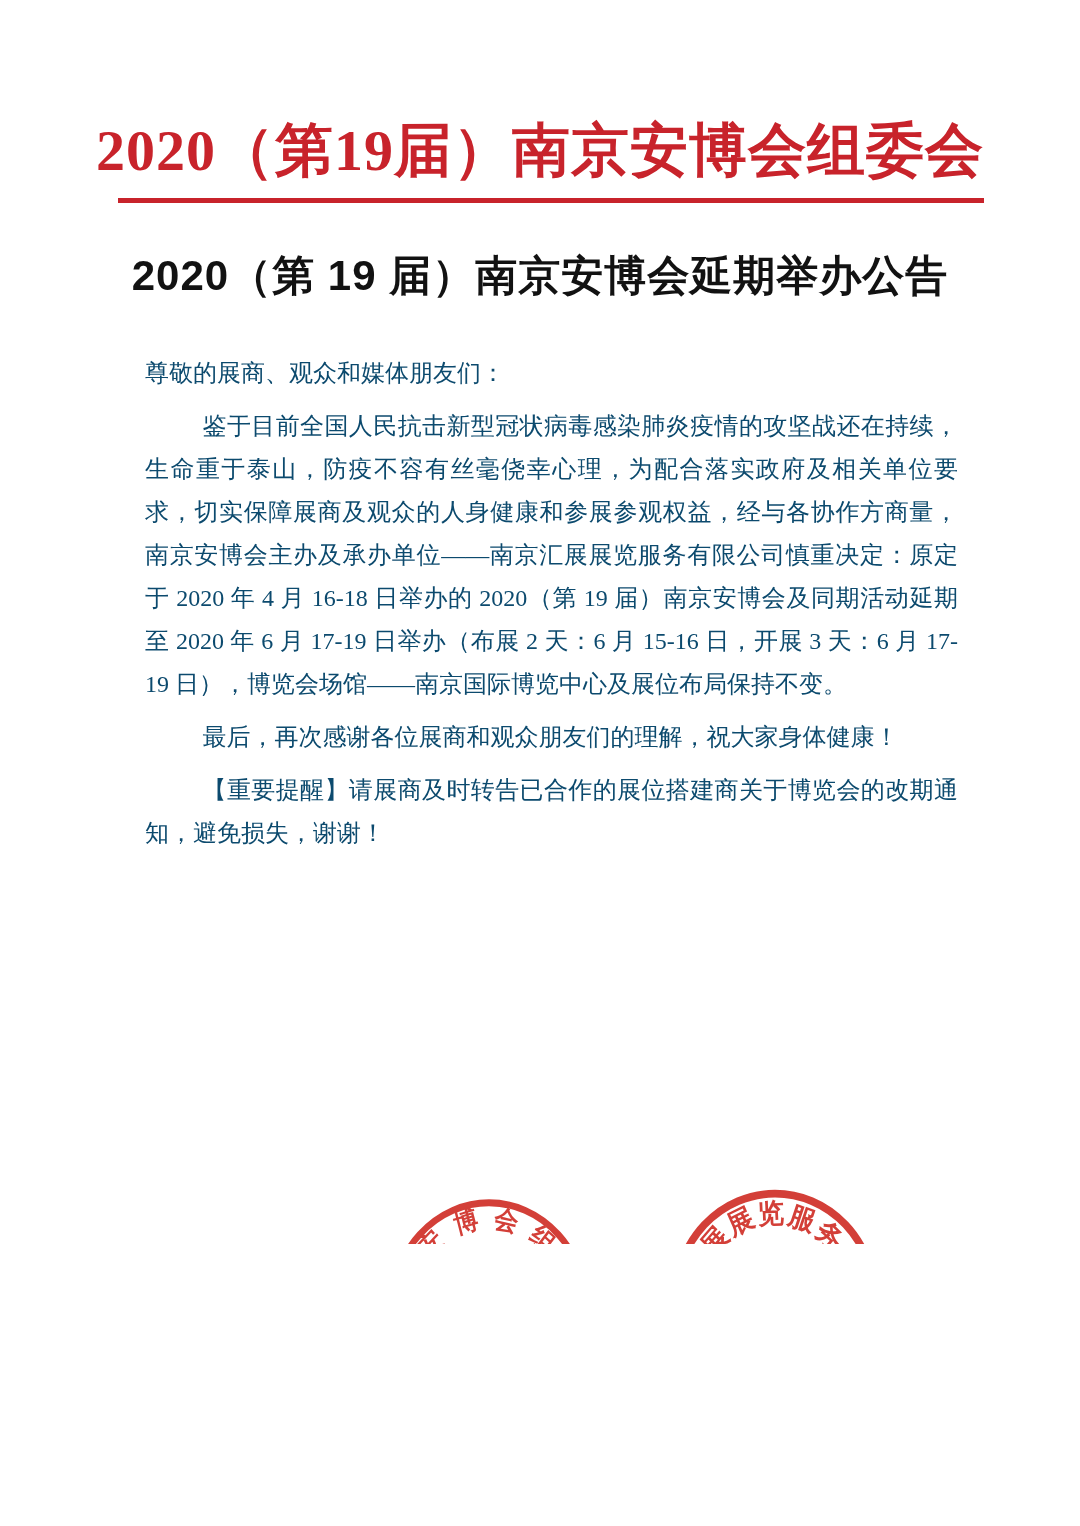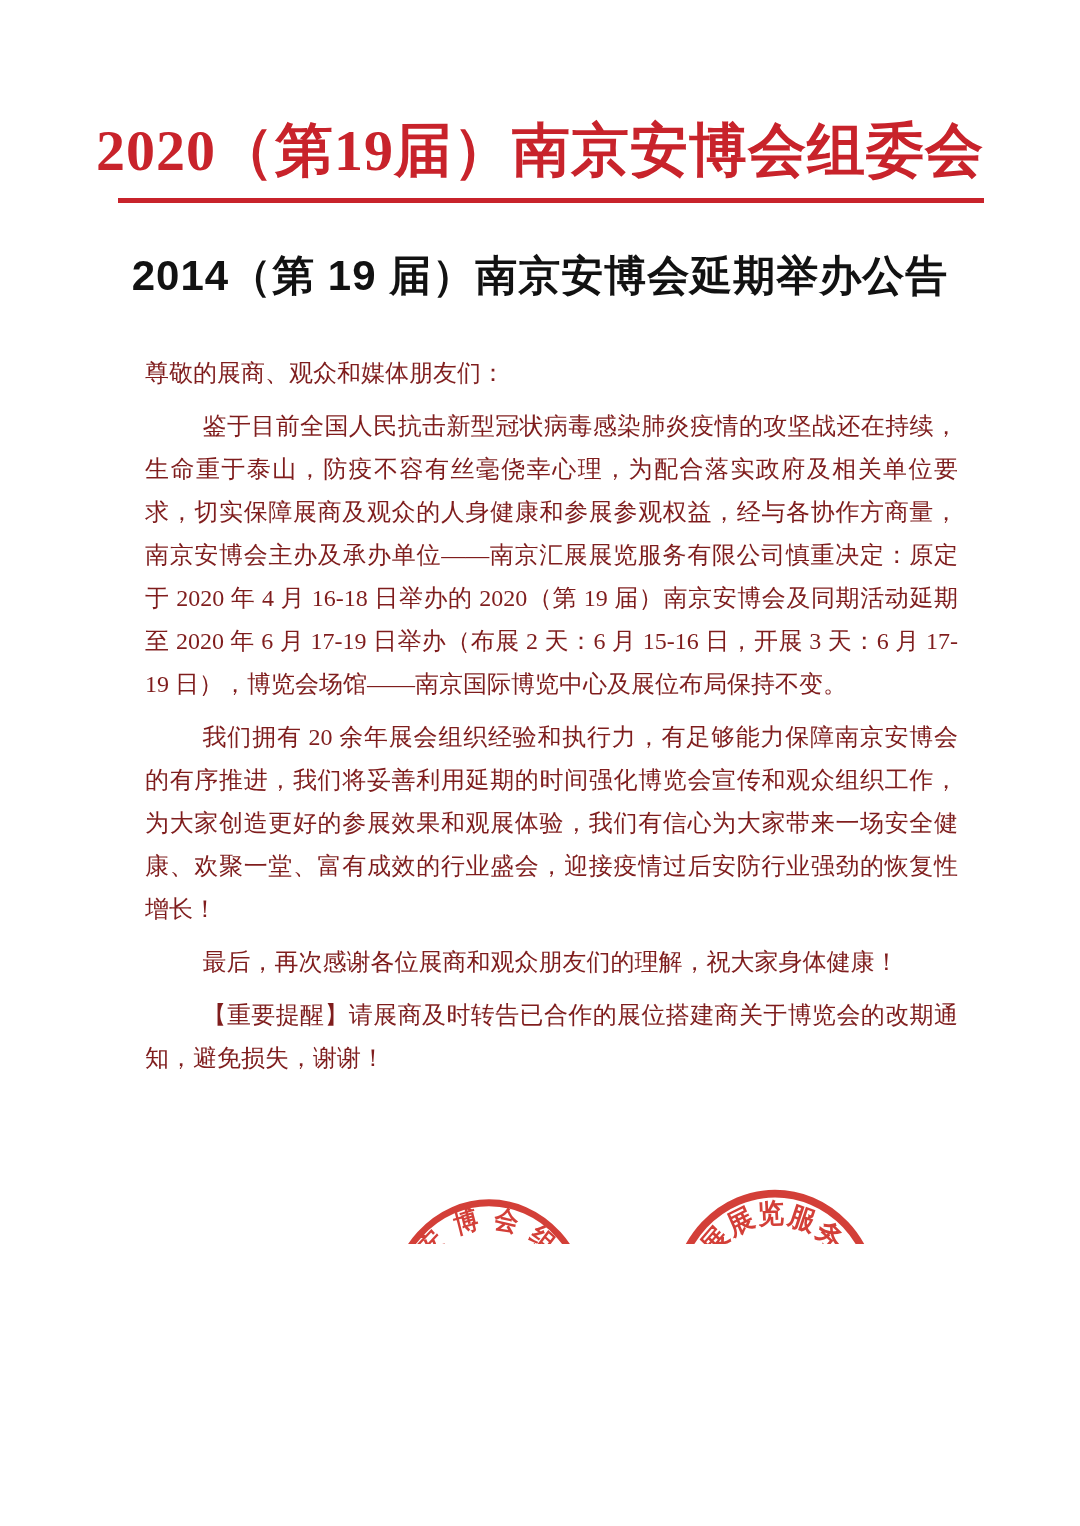--- a/index.html
+++ b/index.html
@@ -90,7 +90,7 @@
   <div class="header-banner">2020（第19届）南京安博会组委会</div>
   <div class="header-rule"></div>
 
-  <div class="doc-title">2014（第 19 届）南京安博会延期举办公告</div>
+  <div class="doc-title">2020（第 19 届）南京安博会延期举办公告</div>
 
   <div class="body-text">
     <p class="salutation">尊敬的展商、观众和媒体朋友们：</p>

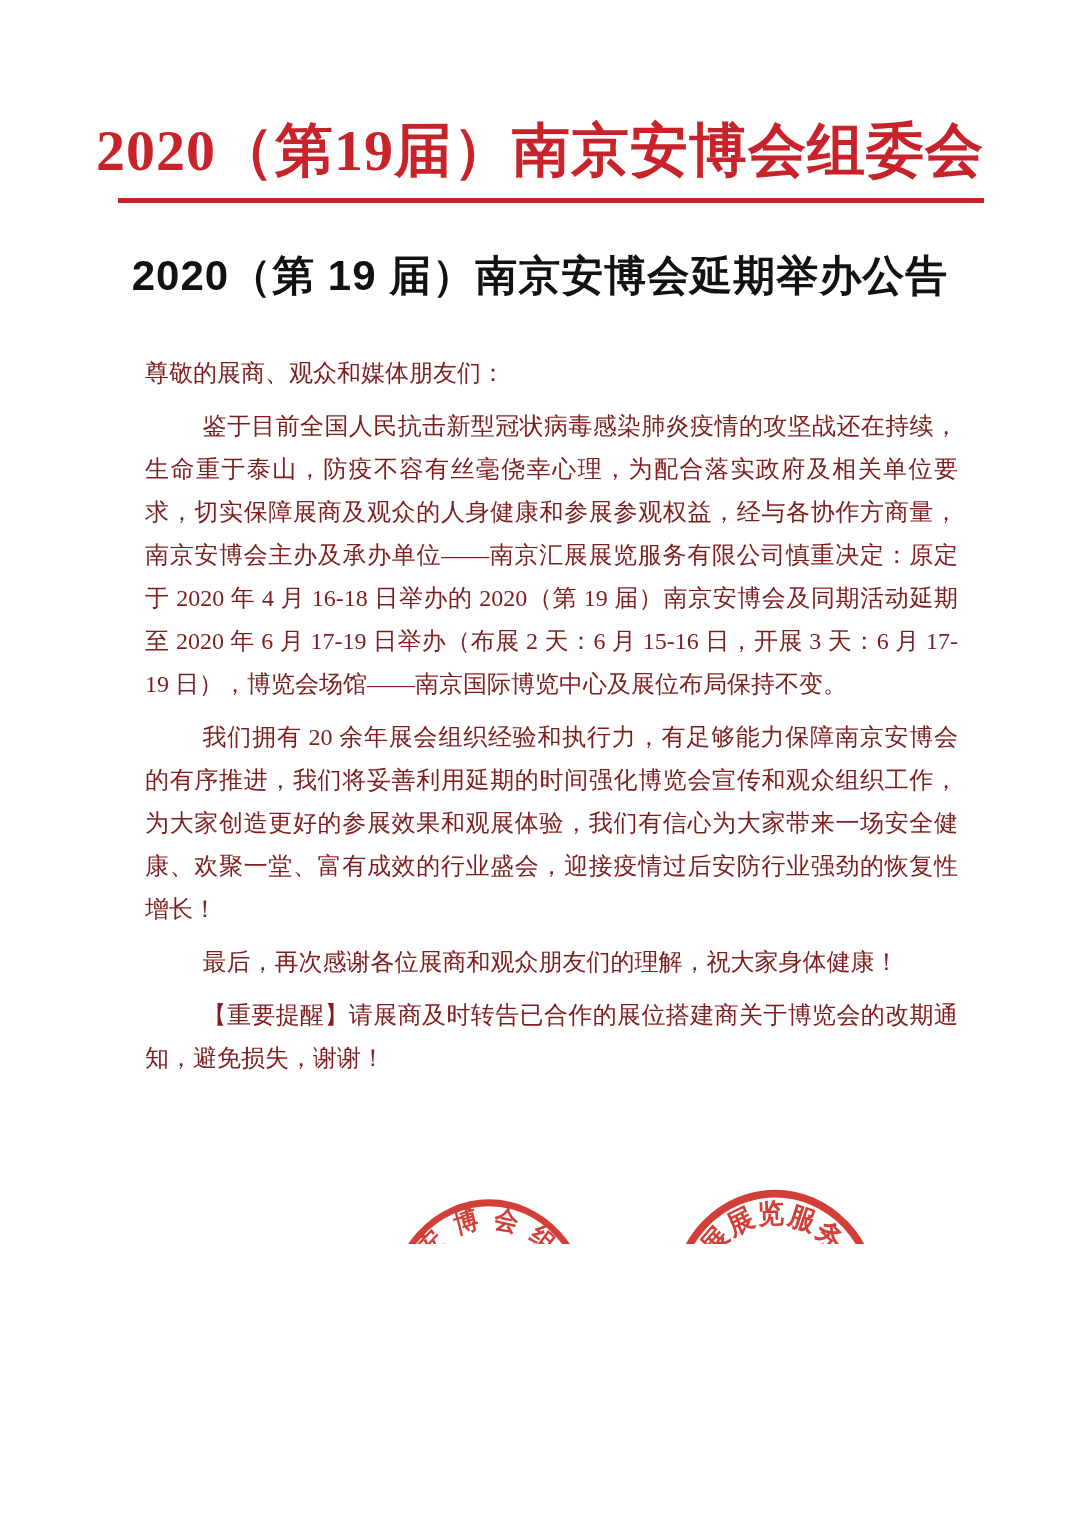--- a/index.html
+++ b/index.html
@@ -41,7 +41,7 @@
     position:absolute;top:352px;left:145px;width:813px;
     font-size:24px;
     line-height:43px;
-    color:#7f1d1d;
+    color:#0c4a6e;
     text-align:justify;
   }
   .body-text p{margin:0 0 10px 0;text-indent:2.4em;}

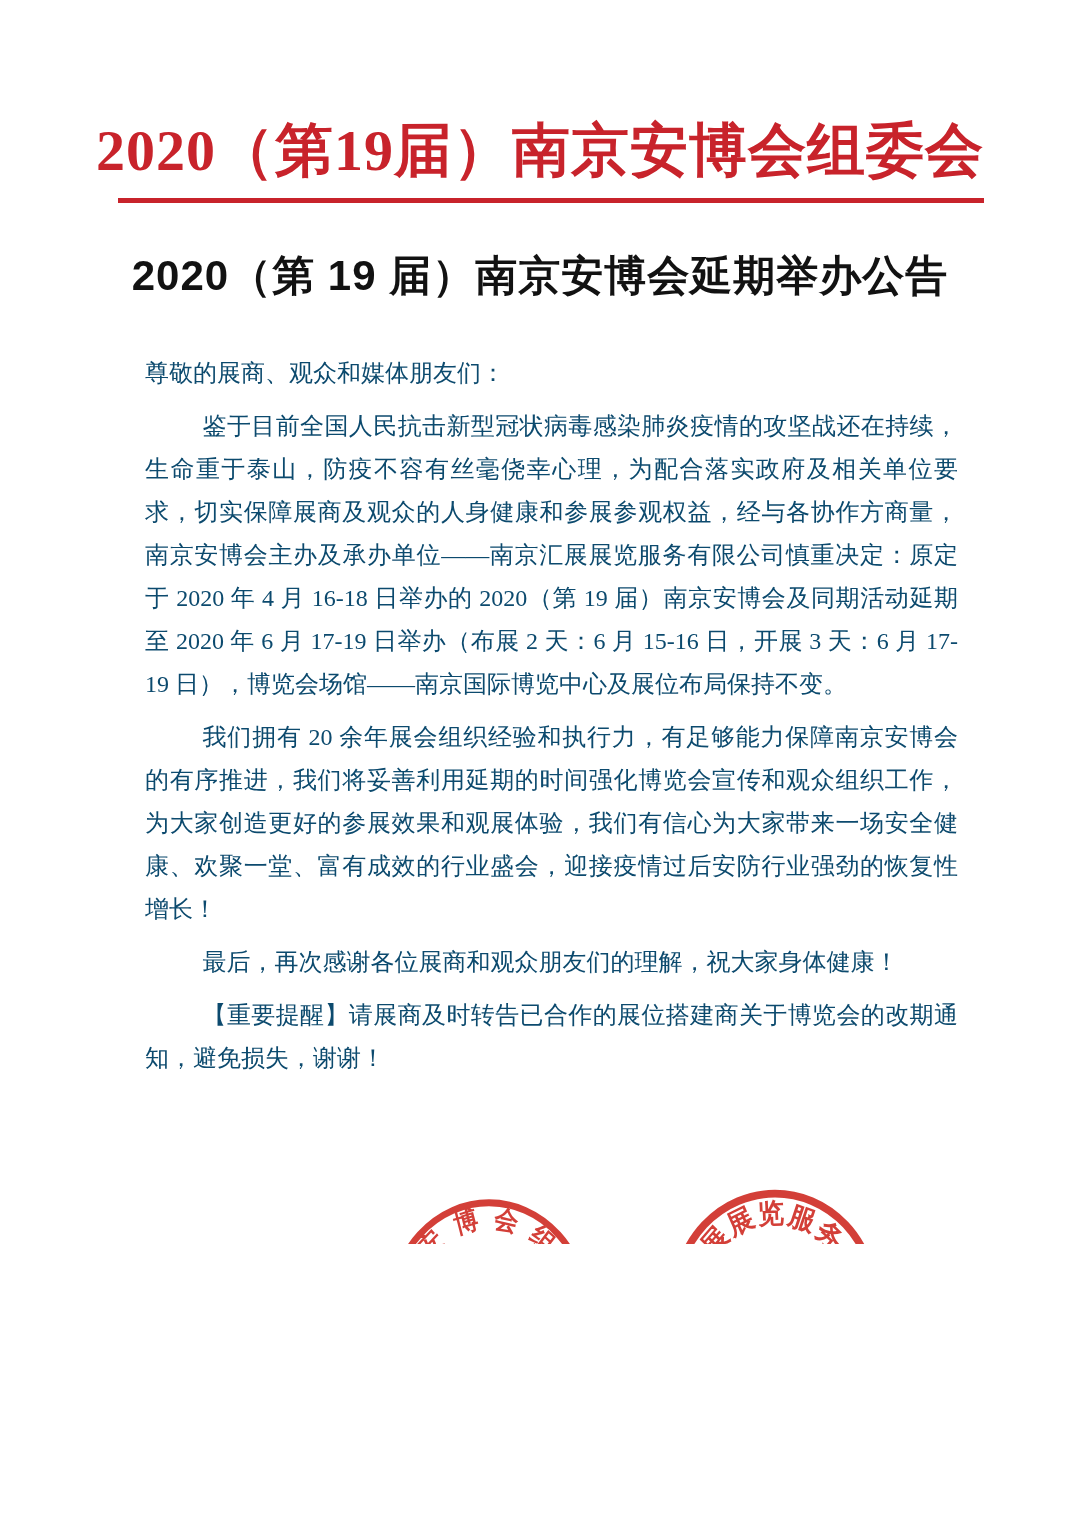--- a/index.html
+++ b/index.html
@@ -95,7 +95,6 @@
   <div class="body-text">
     <p class="salutation">尊敬的展商、观众和媒体朋友们：</p>
     <p>鉴于目前全国人民抗击新型冠状病毒感染肺炎疫情的攻坚战还在持续，生命重于泰山，防疫不容有丝毫侥幸心理，为配合落实政府及相关单位要求，切实保障展商及观众的人身健康和参展参观权益，经与各协作方商量，南京安博会主办及承办单位——南京汇展展览服务有限公司慎重决定：原定于 2020 年 4 月 16-18 日举办的 2020（第 19 届）南京安博会及同期活动延期至 2020 年 6 月 17-19 日举办（布展 2 天：6 月 15-16 日，开展 3 天：6 月 17-19 日），博览会场馆——南京国际博览中心及展位布局保持不变。</p>
-    <p>我们拥有 20 余年展会组织经验和执行力，有足够能力保障南京安博会的有序推进，我们将妥善利用延期的时间强化博览会宣传和观众组织工作，为大家创造更好的参展效果和观展体验，我们有信心为大家带来一场安全健康、欢聚一堂、富有成效的行业盛会，迎接疫情过后安防行业强劲的恢复性增长！</p>
     <p>最后，再次感谢各位展商和观众朋友们的理解，祝大家身体健康！</p>
     <p>【重要提醒】请展商及时转告已合作的展位搭建商关于博览会的改期通知，避免损失，谢谢！</p>
   </div>

